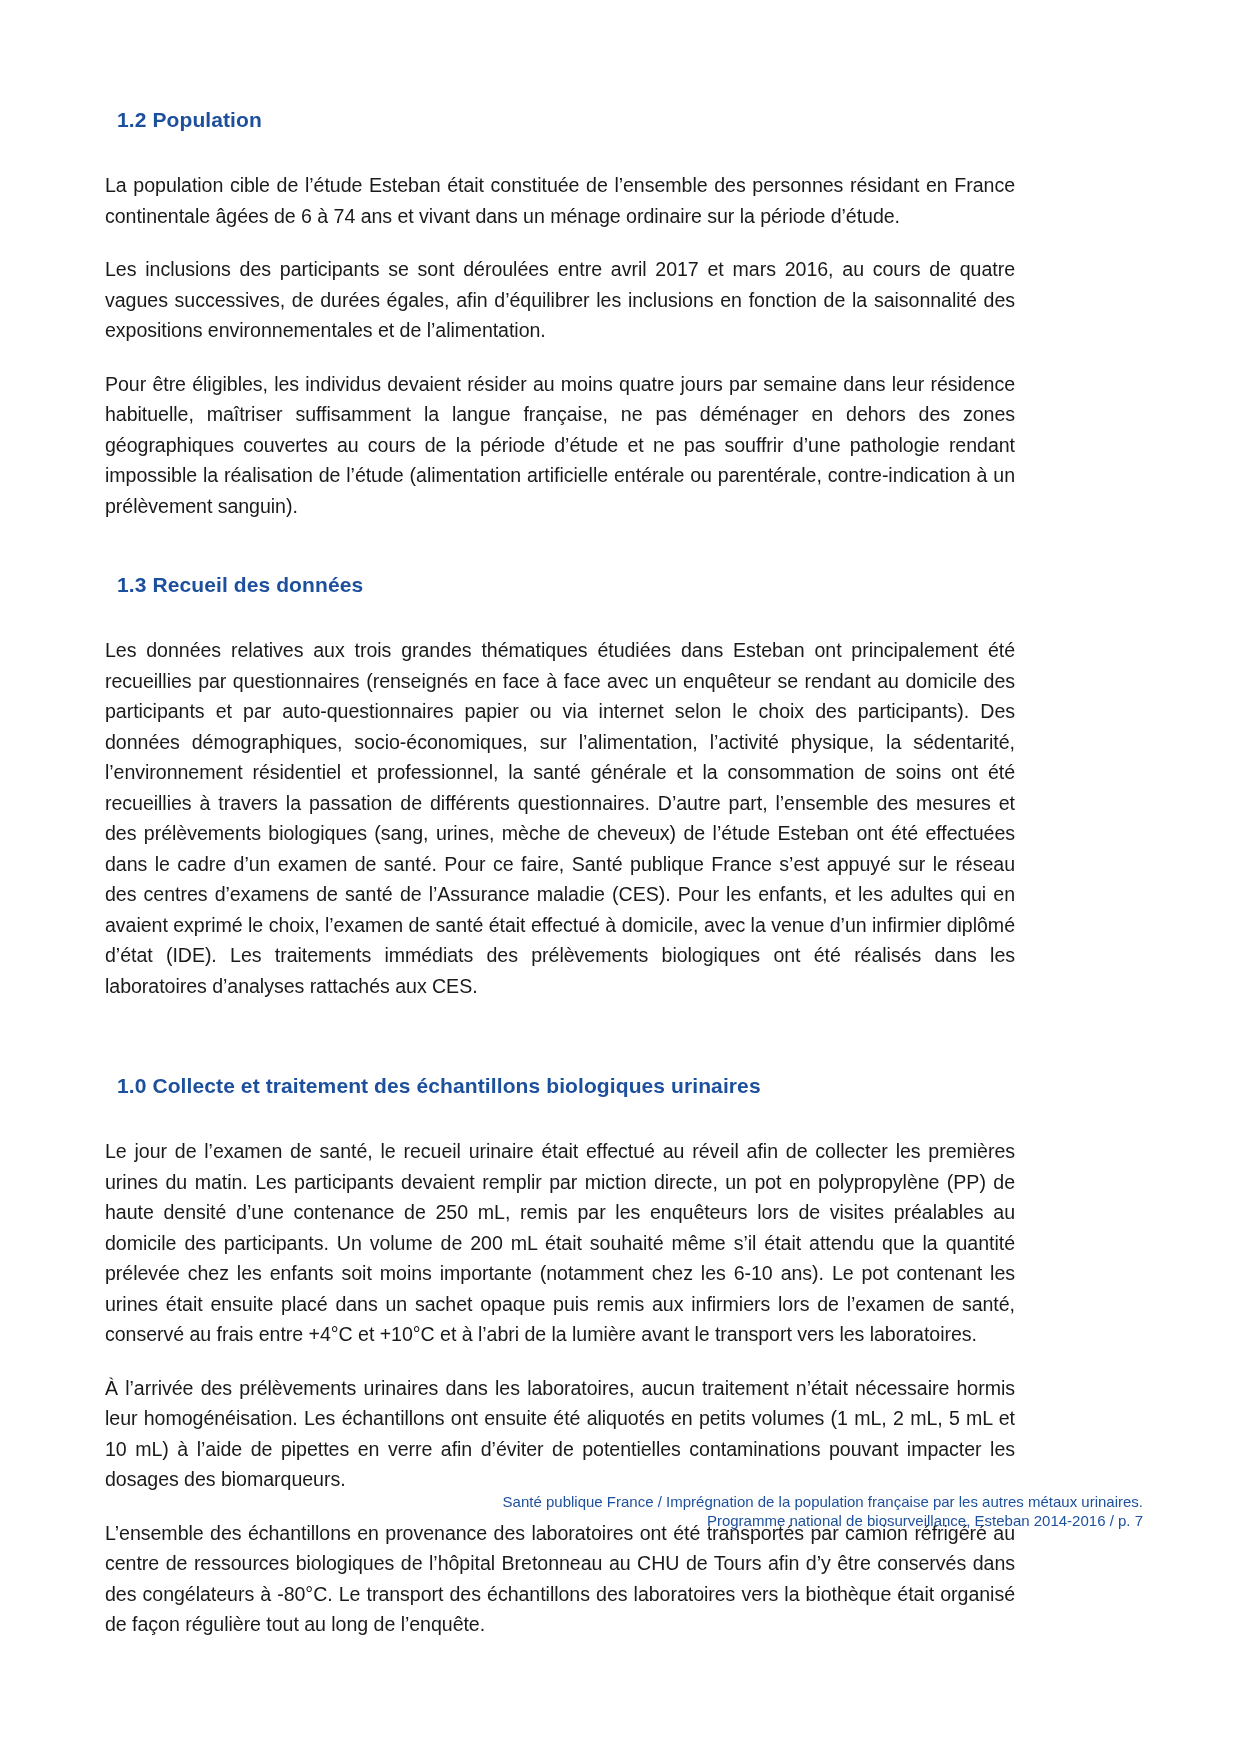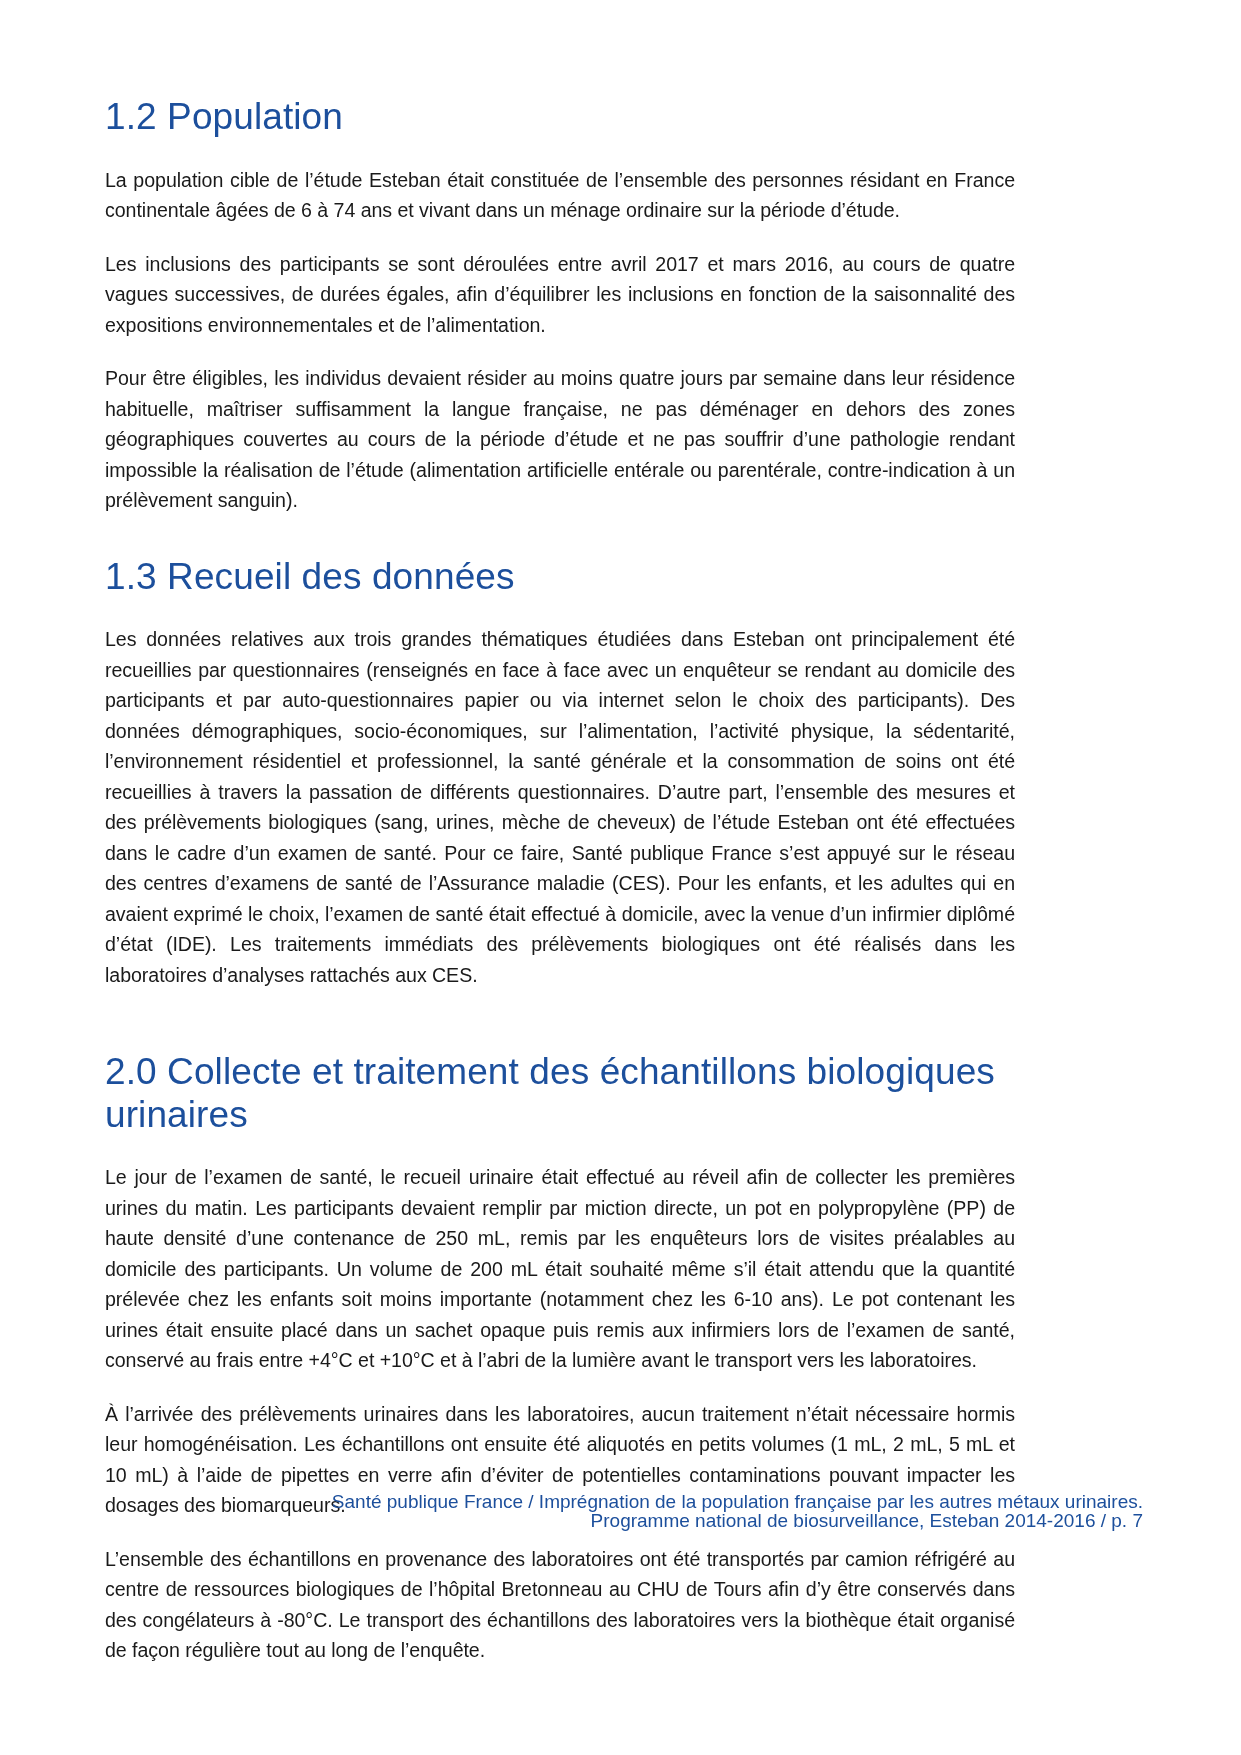--- a/index.html
+++ b/index.html
@@ -31,10 +31,10 @@
   }
   h2.section-heading {
     color: #1c4f9c;
-    font-weight: normal;
-    font-size: 37px;
+    font-weight: bold;
+    font-size: 21px;
     line-height: 1.15;
-    margin: 0;
+    margin: 12px;
     padding: 0;
     letter-spacing: 0.1px;
   }

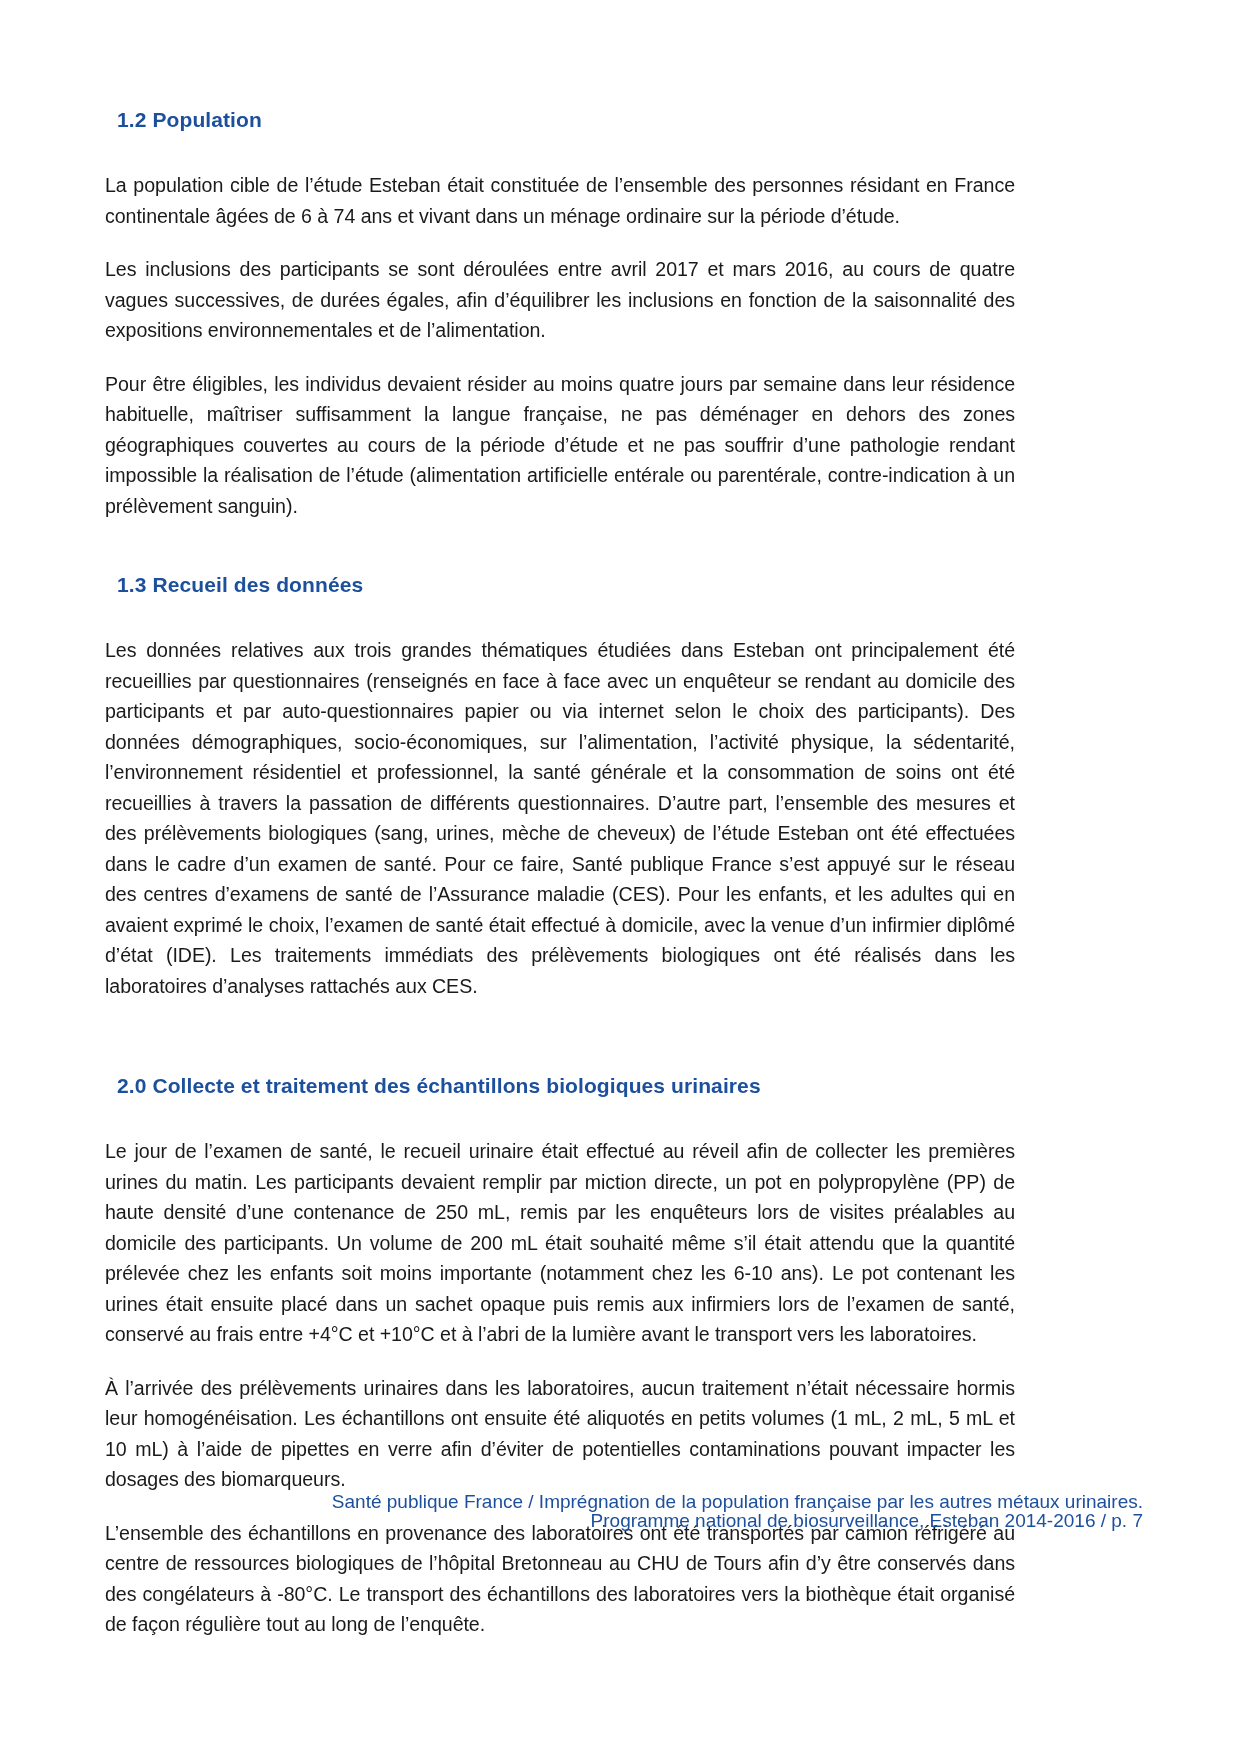--- a/index.html
+++ b/index.html
@@ -99,7 +99,7 @@
 
     <div class="gap-before-heading-sm"></div>
 
-    <h2 class="section-heading h-1-4">2.0 Collecte et traitement des échantillons biologiques urinaires</h2>
+    <h2 class="section-heading h-1-4">1.0 Collecte et traitement des échantillons biologiques urinaires</h2>
     <div class="gap-after-heading"></div>
 
     <p class="body-text">Le jour de l’examen de santé, le recueil urinaire était effectué au réveil afin de collecter les premières urines du matin. Les participants devaient remplir par miction directe, un pot en polypropylène (PP) de haute densité d’une contenance de 250 mL, remis par les enquêteurs lors de visites préalables au domicile des participants. Un volume de 200 mL était souhaité même s’il était attendu que la quantité prélevée chez les enfants soit moins importante (notamment chez les 6-10 ans). Le pot contenant les urines était ensuite placé dans un sachet opaque puis remis aux infirmiers lors de l’examen de santé, conservé au frais entre +4°C et +10°C et à l’abri de la lumière avant le transport vers les laboratoires.</p>

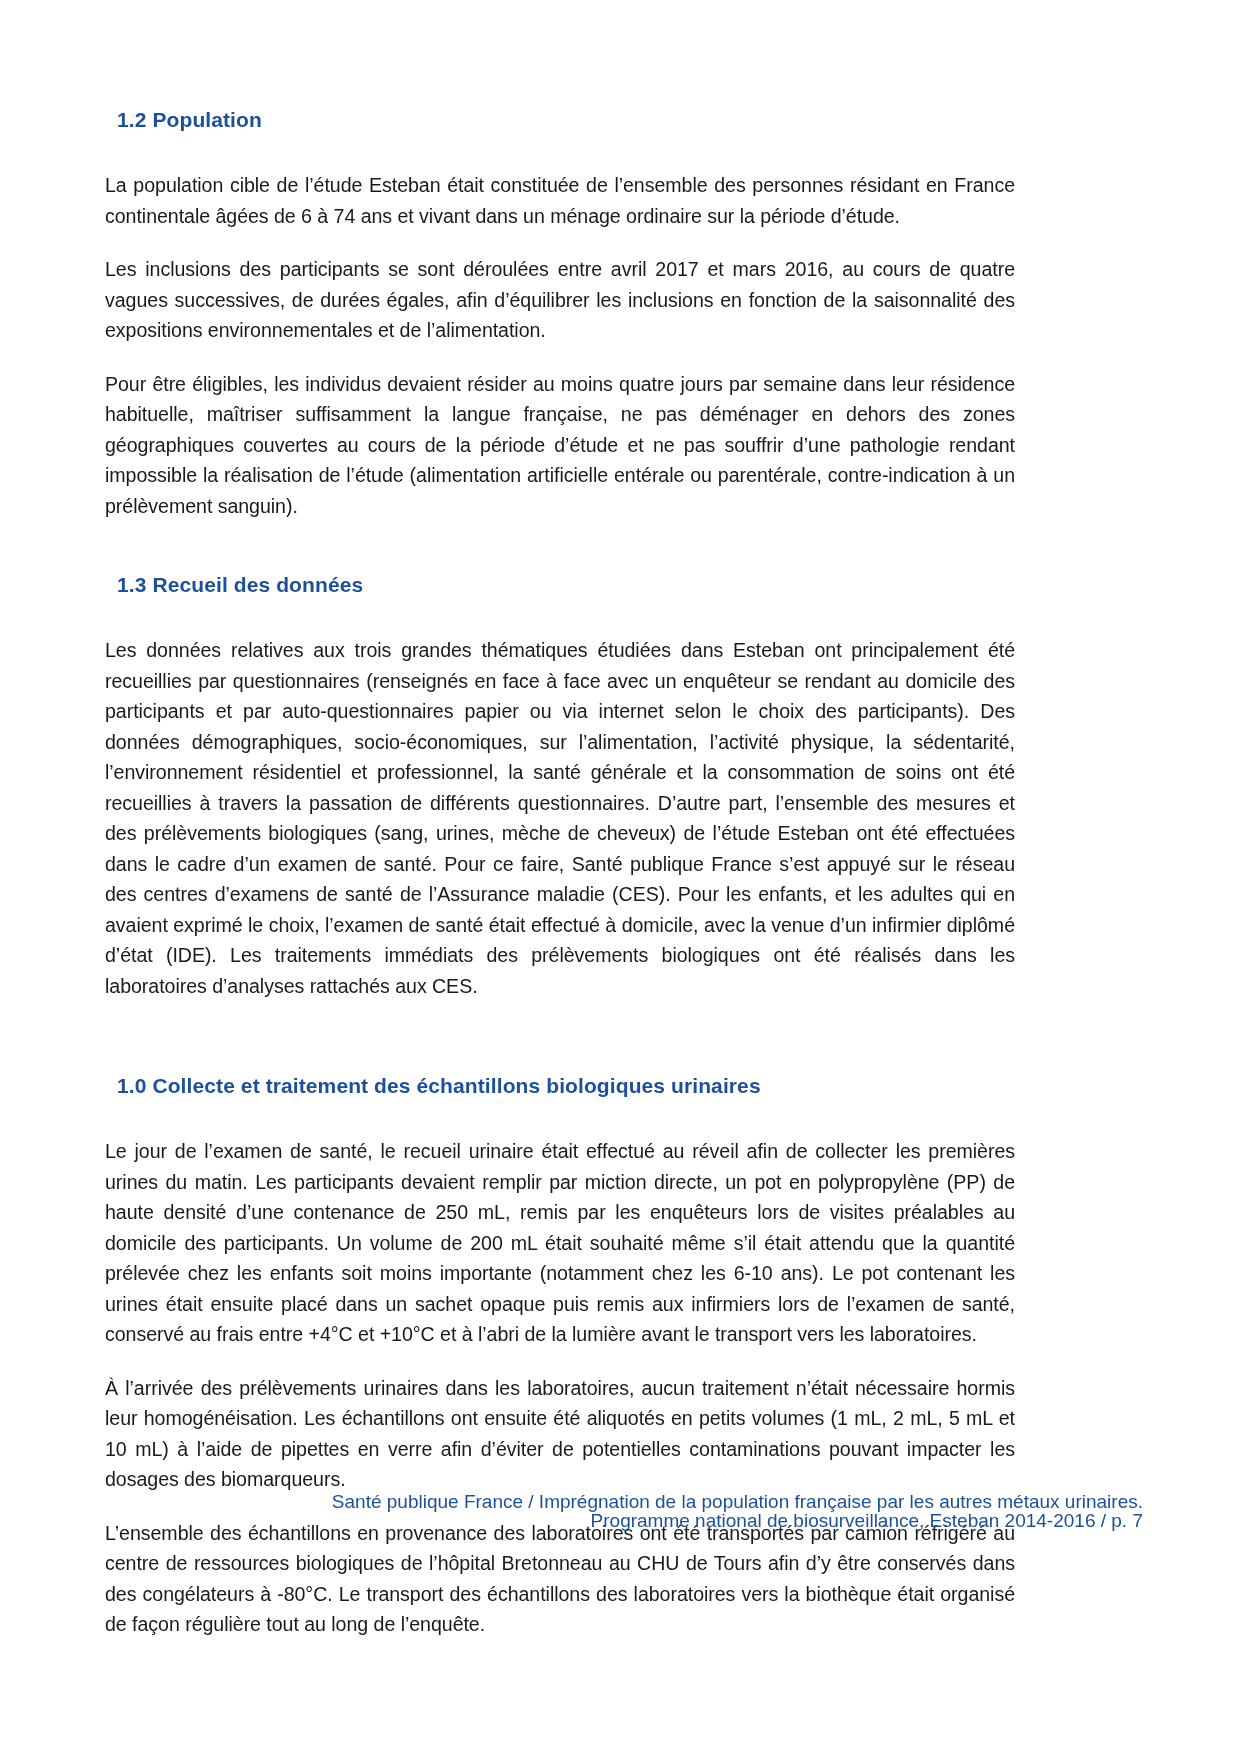--- a/index.html
+++ b/index.html
@@ -65,7 +65,7 @@
     padding-right: 98px;
     box-sizing: border-box;
     color: #1c4f9c;
-    font-size: 19px;
+    font-size: 15px;
     line-height: 19px;
     padding-left: 36px;
   }

